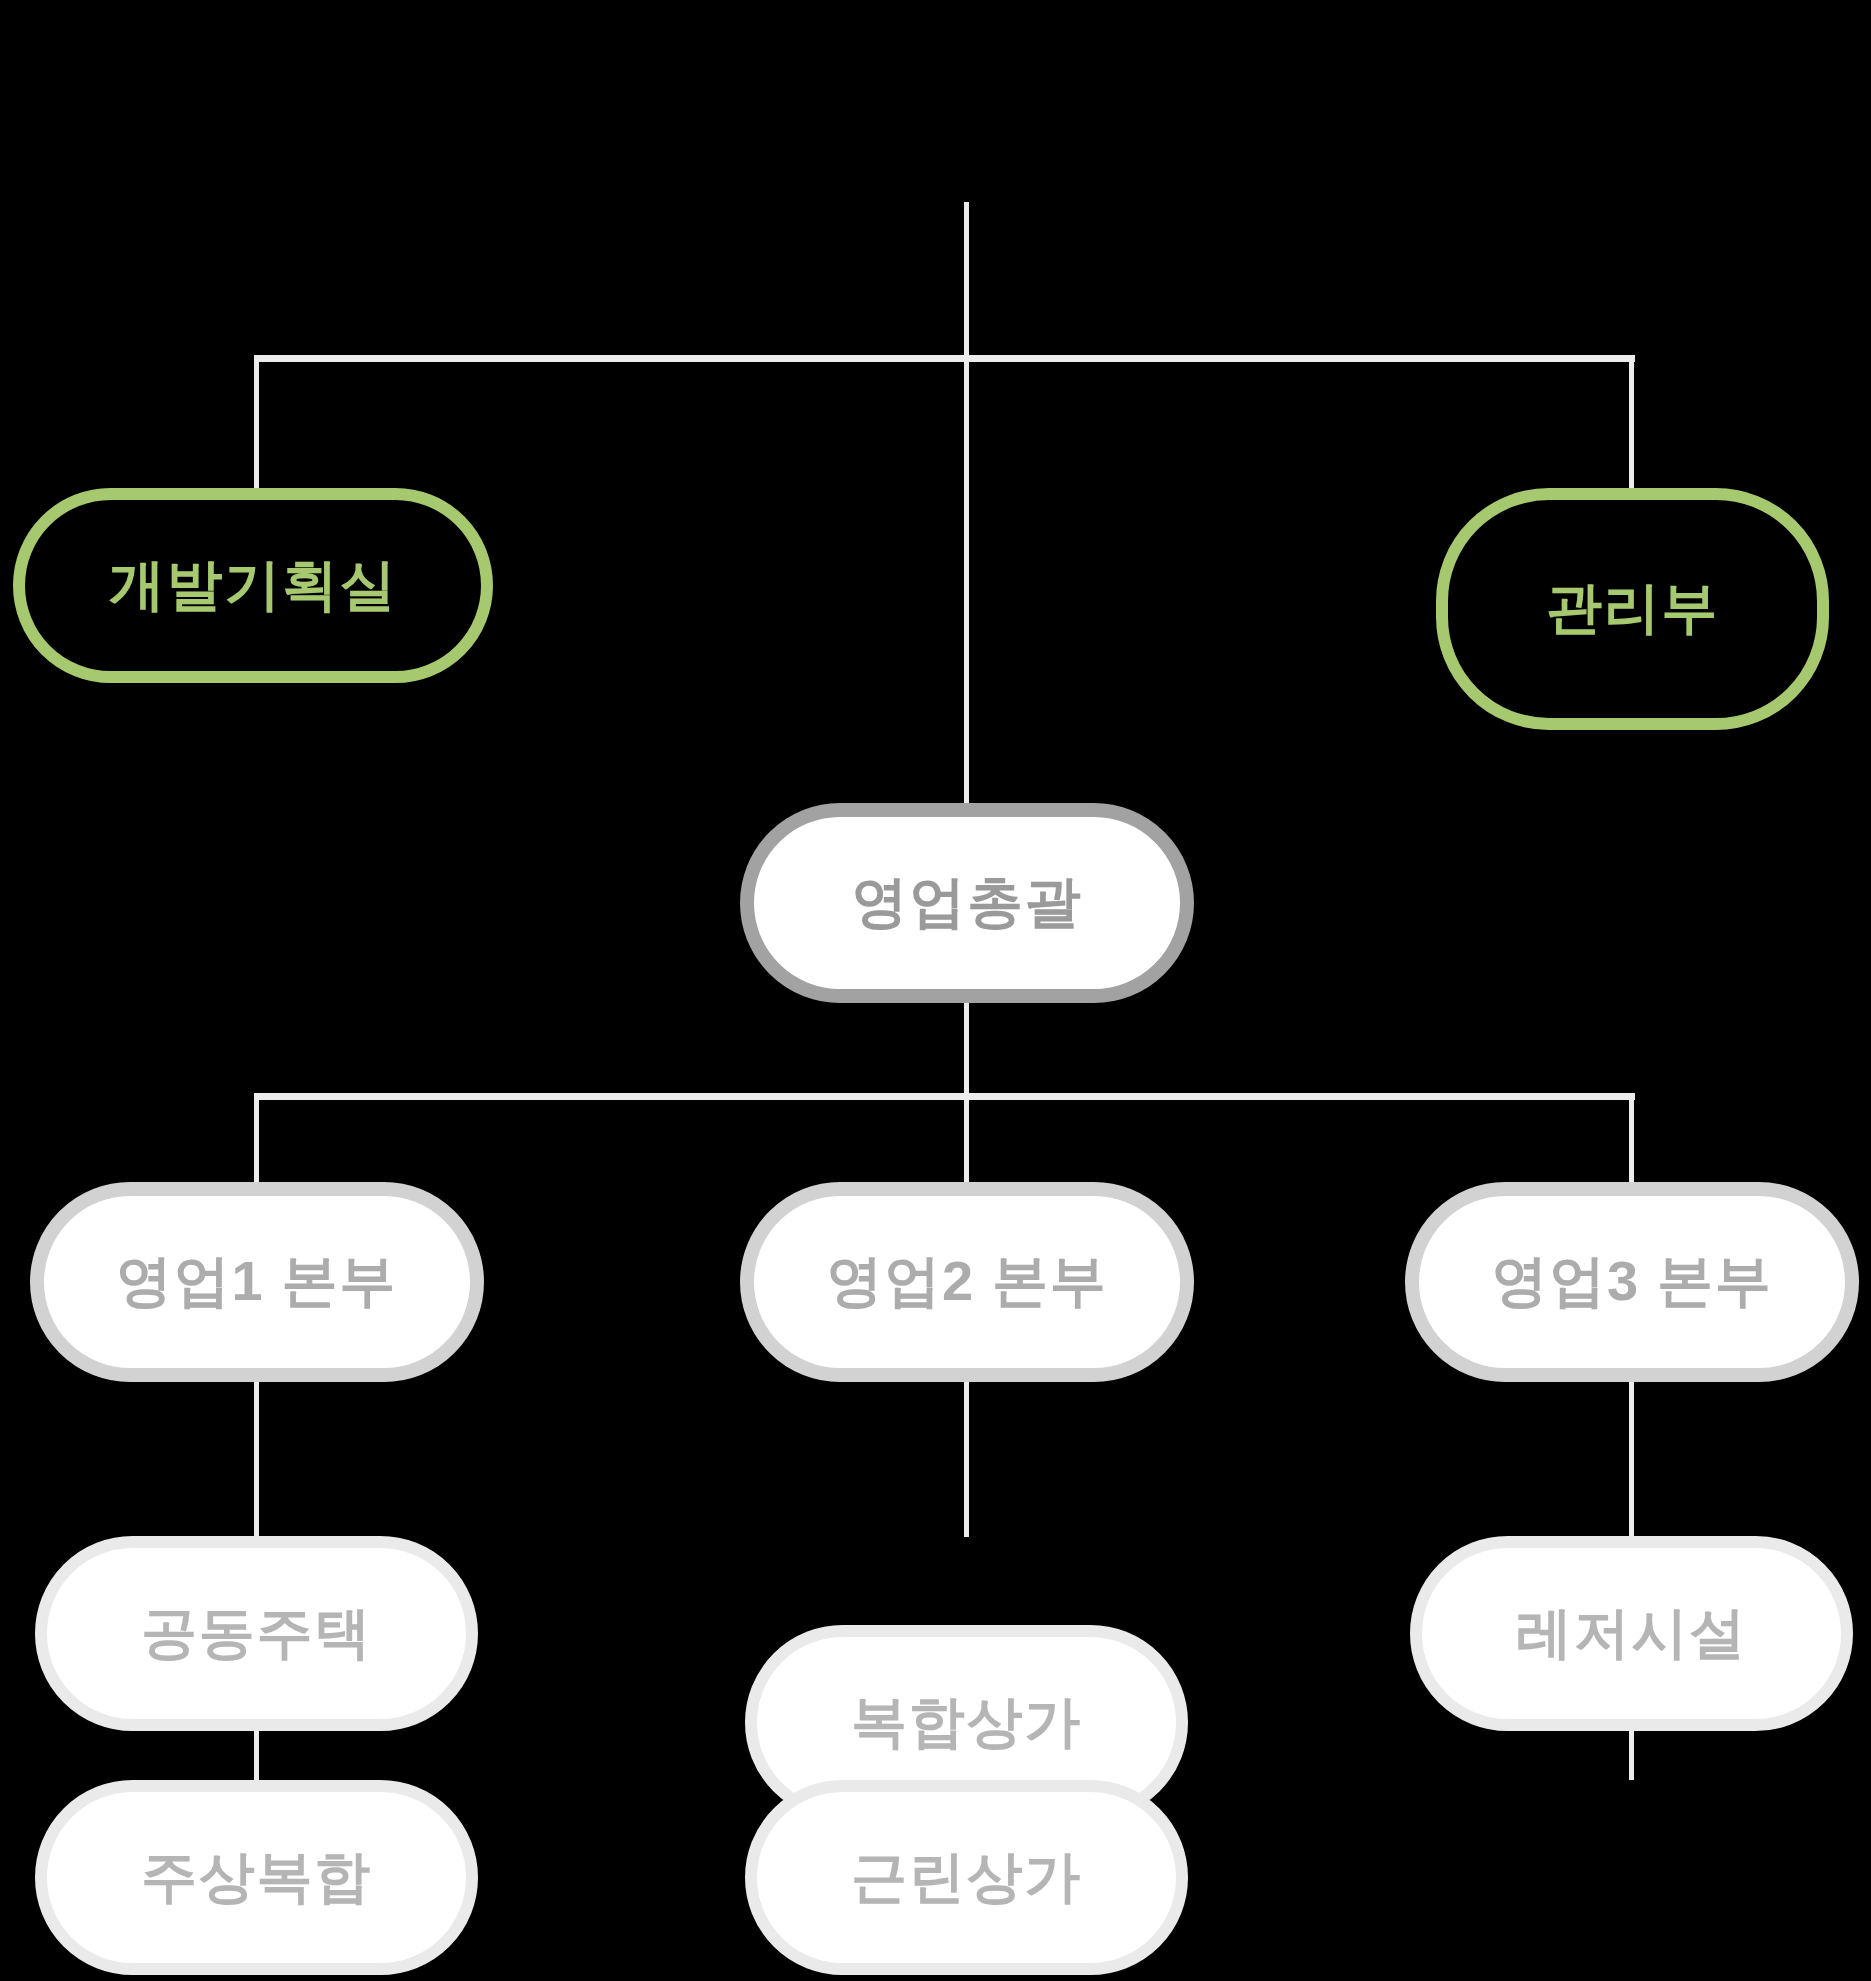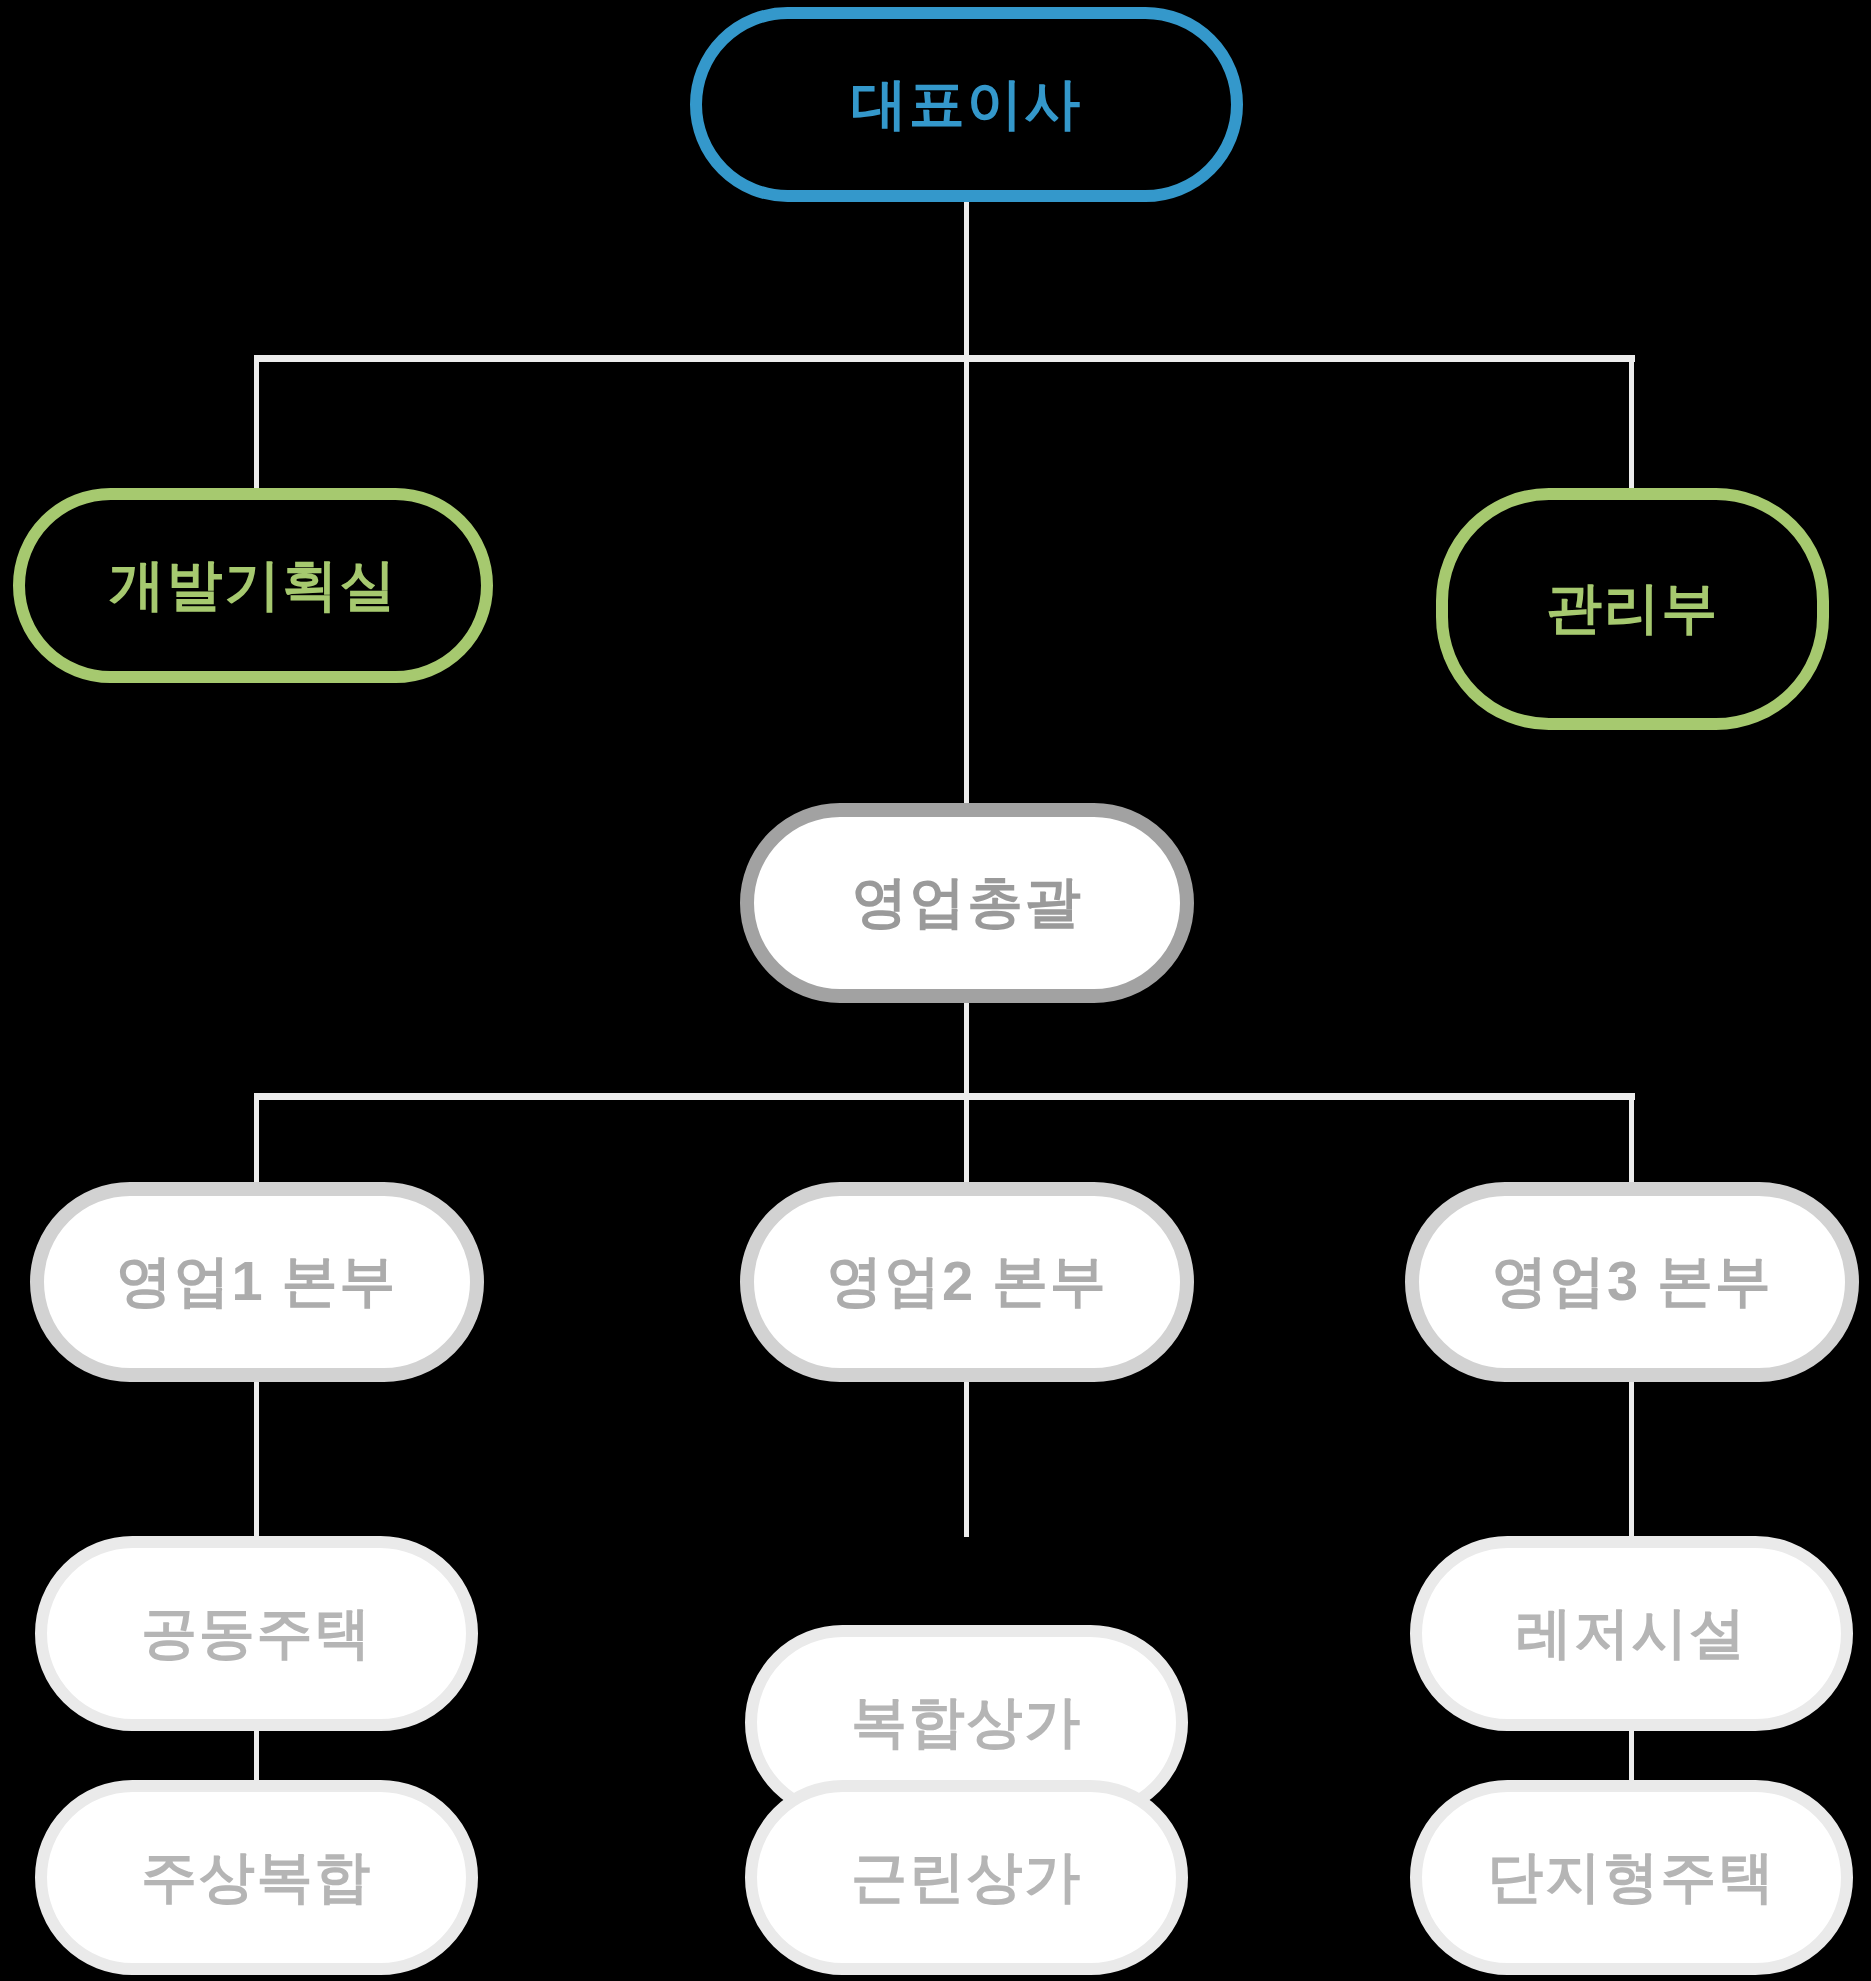--- a/index.html
+++ b/index.html
@@ -77,9 +77,6 @@
   <div class="line" style="left:964px; top:1731px; width:5.2px; height:49px"></div>
   <div class="line" style="left:1629px; top:1731px; width:5.2px; height:49px"></div>
 
-  <div class="node blue" style="left:690px; top:7px; width:553px; height:195px">
-    <span class="node-label">대표이사</span>
-  </div>
 
   <div class="node green" style="left:13px; top:488px; width:480px; height:195px">
     <span class="node-label">개발기획실</span>

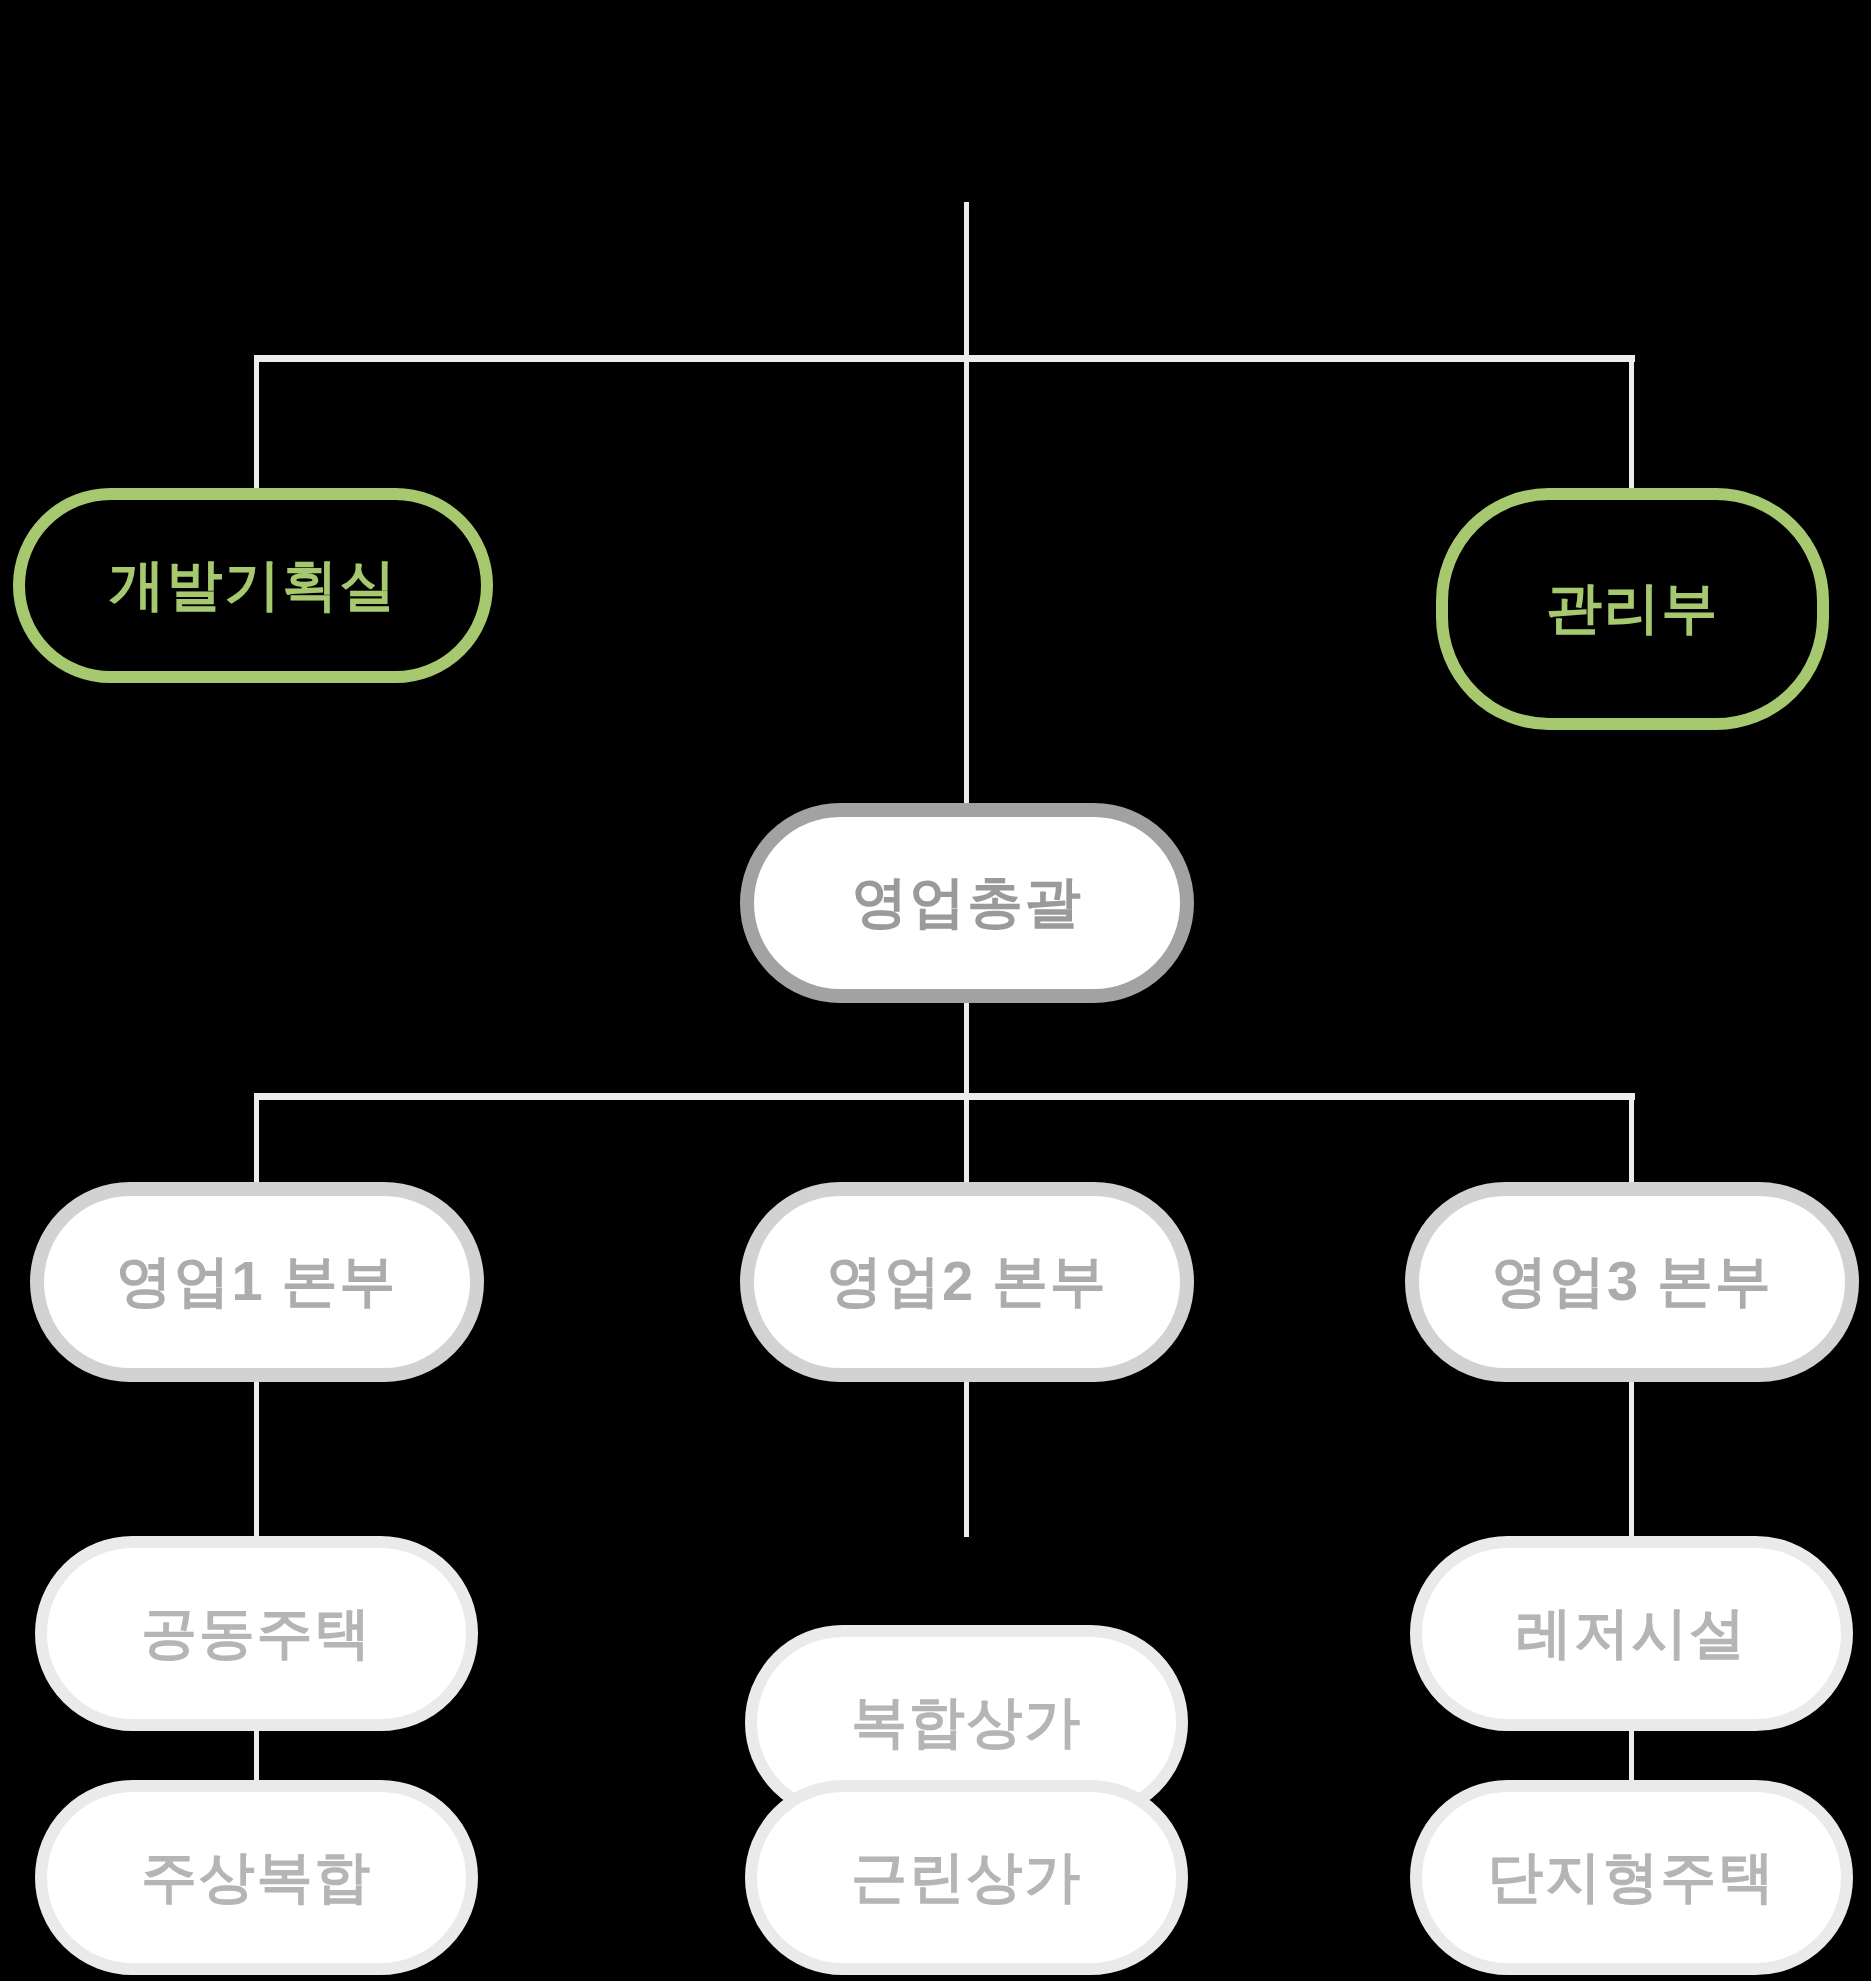--- a/index.html
+++ b/index.html
@@ -115,9 +115,6 @@
   <div class="node gray-light" style="left:745px; top:1780px; width:443px; height:195px">
     <span class="node-label">근린상가</span>
   </div>
-  <div class="node gray-light" style="left:1410px; top:1780px; width:443px; height:195px">
-    <span class="node-label">단지형주택</span>
-  </div>
 
 </div>
 

